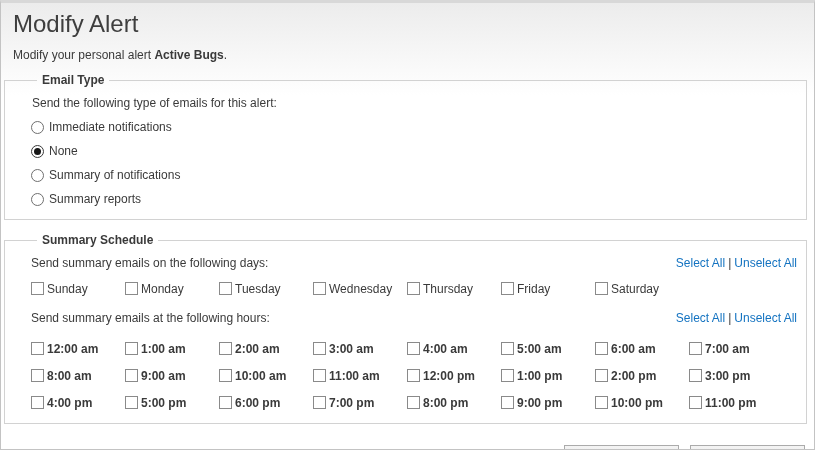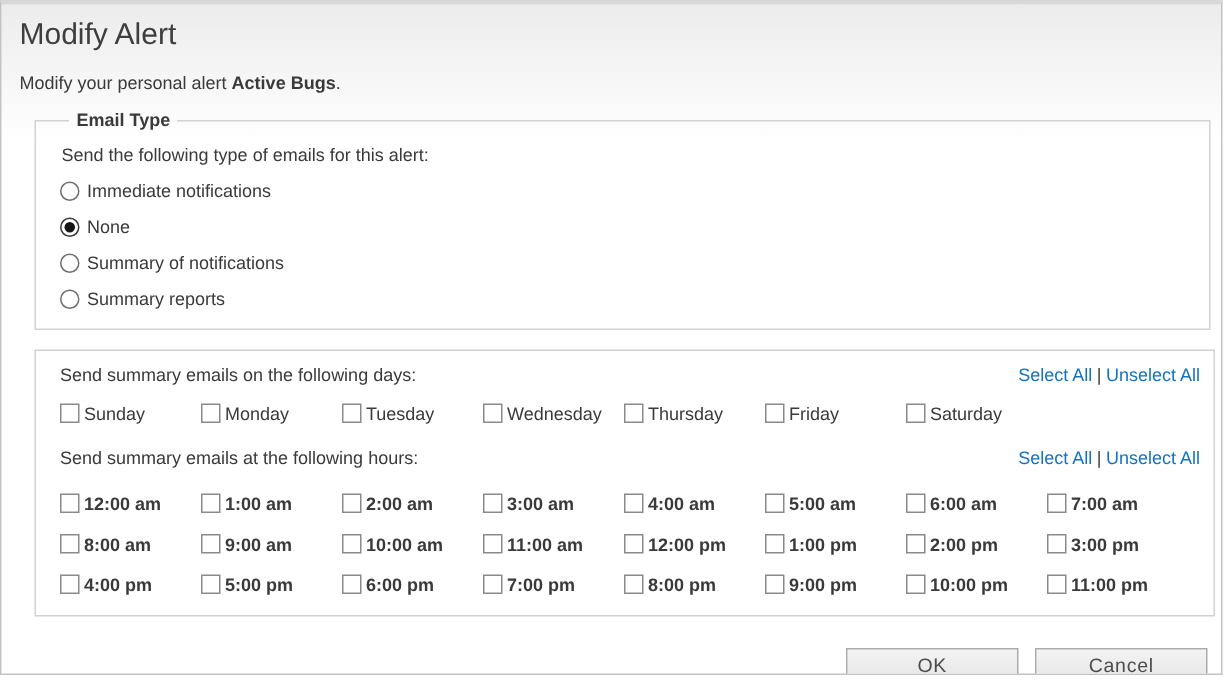--- a/index.html
+++ b/index.html
@@ -12,7 +12,7 @@
     overflow:hidden;
   }
   .header{padding:9px 12px 0 12px;}
-  .title{font-size:20px;line-height:23px;color:#3e3e3e;font-weight:400;margin:0;}
+  .title{font-size:24px;line-height:23px;color:#3e3e3e;font-weight:400;margin:0;}
   .subtitle{margin-top:13px;color:#3a3a3a;}
   .subtitle b{font-weight:bold;}
   fieldset{

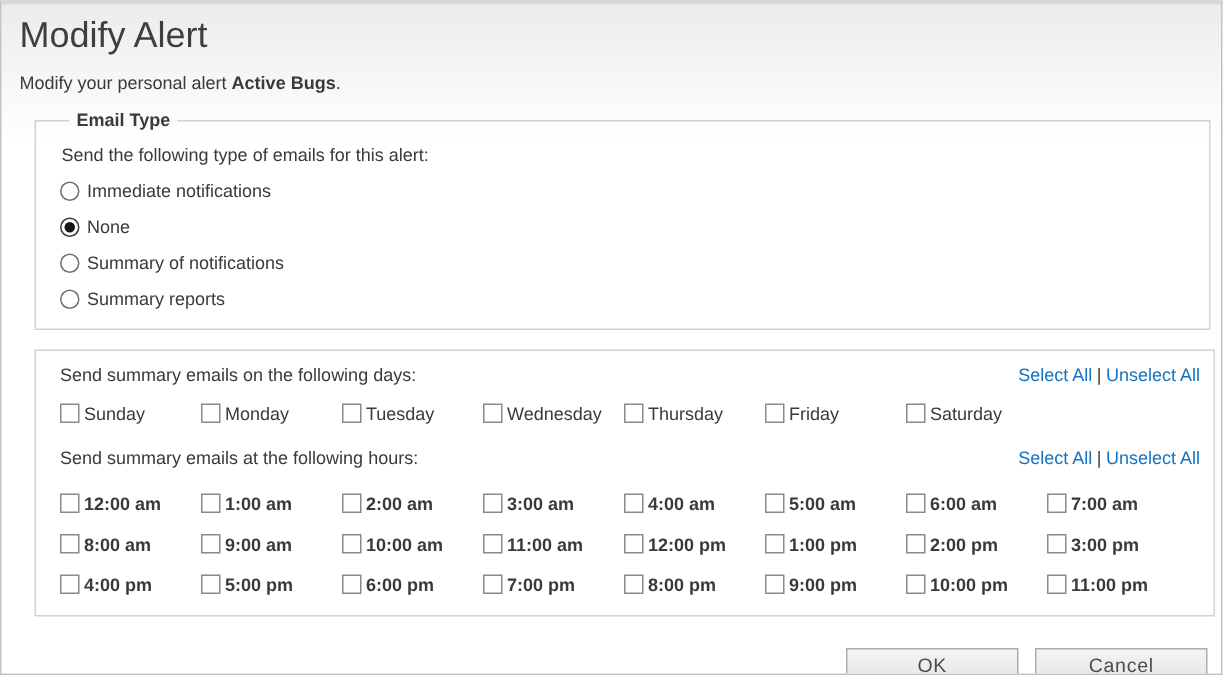--- a/index.html
+++ b/index.html
@@ -17,7 +17,7 @@
   .subtitle b{font-weight:bold;}
   fieldset{
     border:1px solid #d2d2d2;background:transparent;
-    margin:11px 7px 0 22px;padding:0 9px 13px 16px;
+    margin:11px 7px 0 3px;padding:0 9px 13px 26px;
   }
   legend{font-weight:bold;color:#3a3a3a;padding:0 5px;margin-left:6px;font-size:12px;}
   .prompt{margin:9px 0 0 1px;}

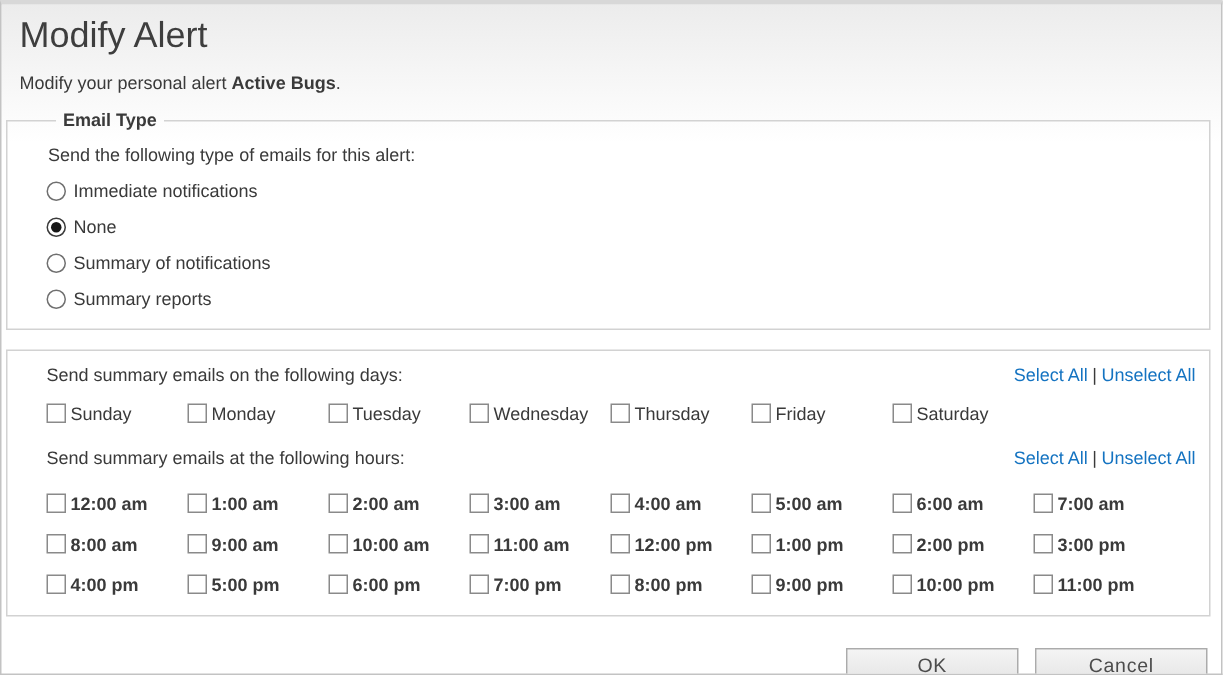--- a/index.html
+++ b/index.html
@@ -87,6 +87,7 @@
   </fieldset>
 
   <fieldset class="sched">
+    <legend>Summary Schedule</legend>
 
     <div class="row-head">
       <span>Send summary emails on the following days:</span>

